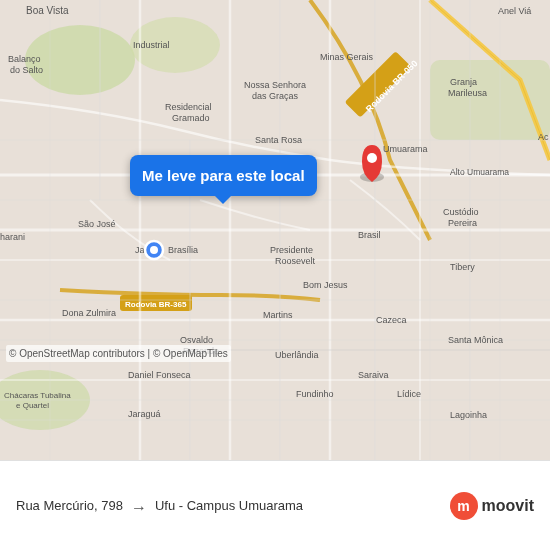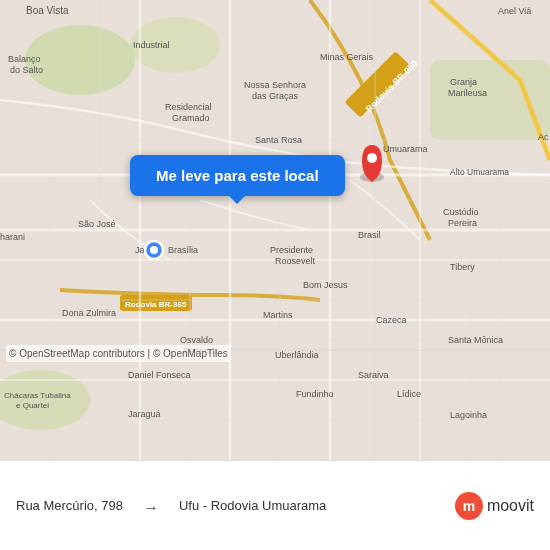--- a/index.html
+++ b/index.html
@@ -32,7 +32,7 @@
       left: 130px;
       background: #1a73e8;
       color: white;
-      padding: 12px 26px;
+      padding: 12px 12px;
       border-radius: 8px;
       font-size: 15px;
       font-weight: bold;

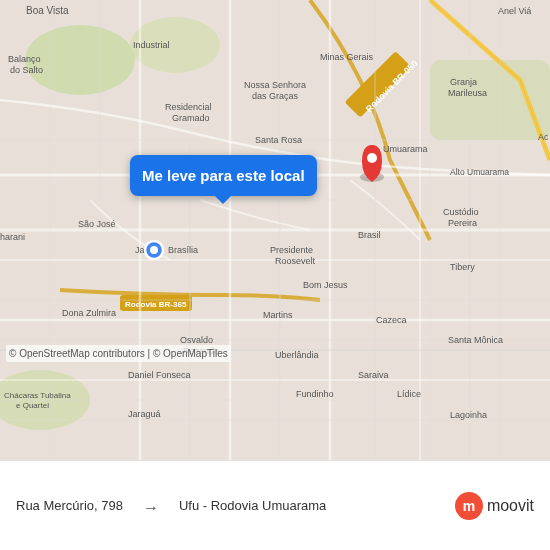--- a/index.html
+++ b/index.html
@@ -68,7 +68,7 @@
       display: flex;
       align-items: center;
       flex: 1;
-      gap: 20px;
+      gap: 8px;
     }
 
     #origin-text {

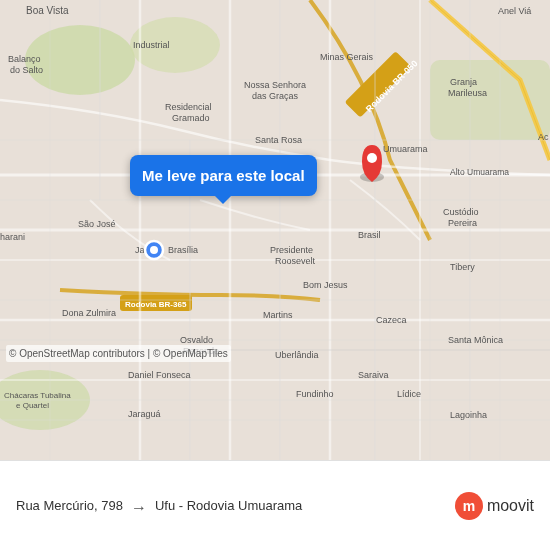--- a/index.html
+++ b/index.html
@@ -248,7 +248,7 @@
   <div id="route-info">
     <span id="origin-text">Rua Mercúrio, 798</span>
     <span id="arrow-icon">→</span>
-    <span id="destination-text">Ufu - Rodovia Umuarama</span>
+    <span id="destination-text">Ufu - Campus Umuarama</span>
   </div>
   <div id="moovit-logo">
     <div id="moovit-icon">m</div>

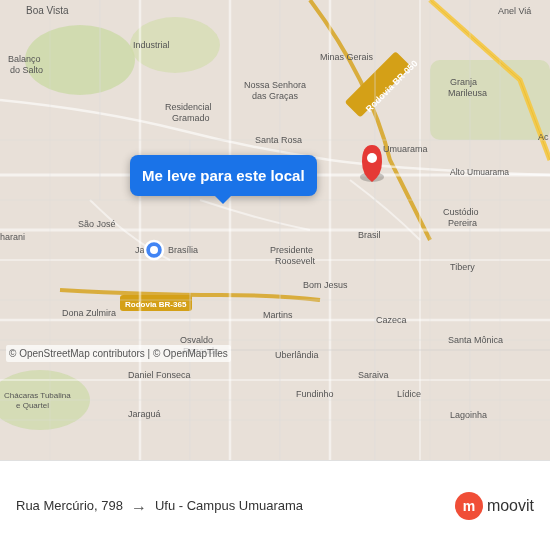--- a/index.html
+++ b/index.html
@@ -110,7 +110,7 @@
 
     #moovit-text {
       font-size: 16px;
-      font-weight: normal;
+      font-weight: bold;
       color: #333;
     }
 

